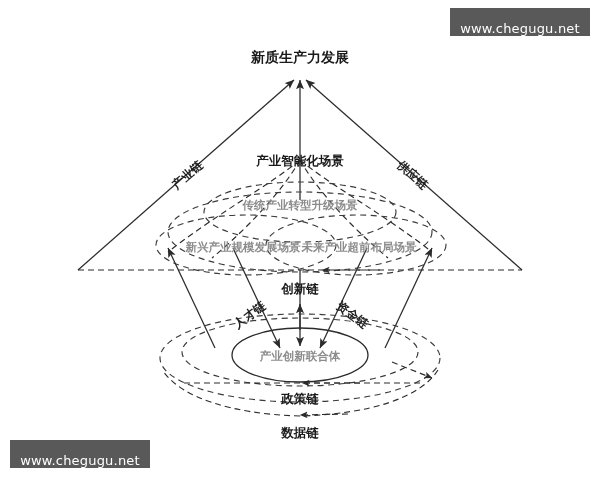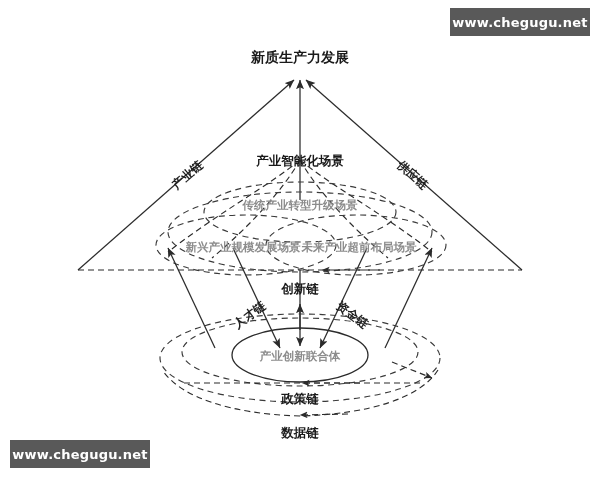--- a/index.html
+++ b/index.html
@@ -28,10 +28,10 @@
     color: #ffffff;
     font-family: "DejaVu Sans", "Liberation Sans", sans-serif;
     font-size: 13px;
-    font-weight: 700;
+    font-weight: 400;
     letter-spacing: 0.2px;
     display: flex;
-    align-items: center;
+    align-items: flex-end;
     justify-content: center;
   }
   #wm-top {

